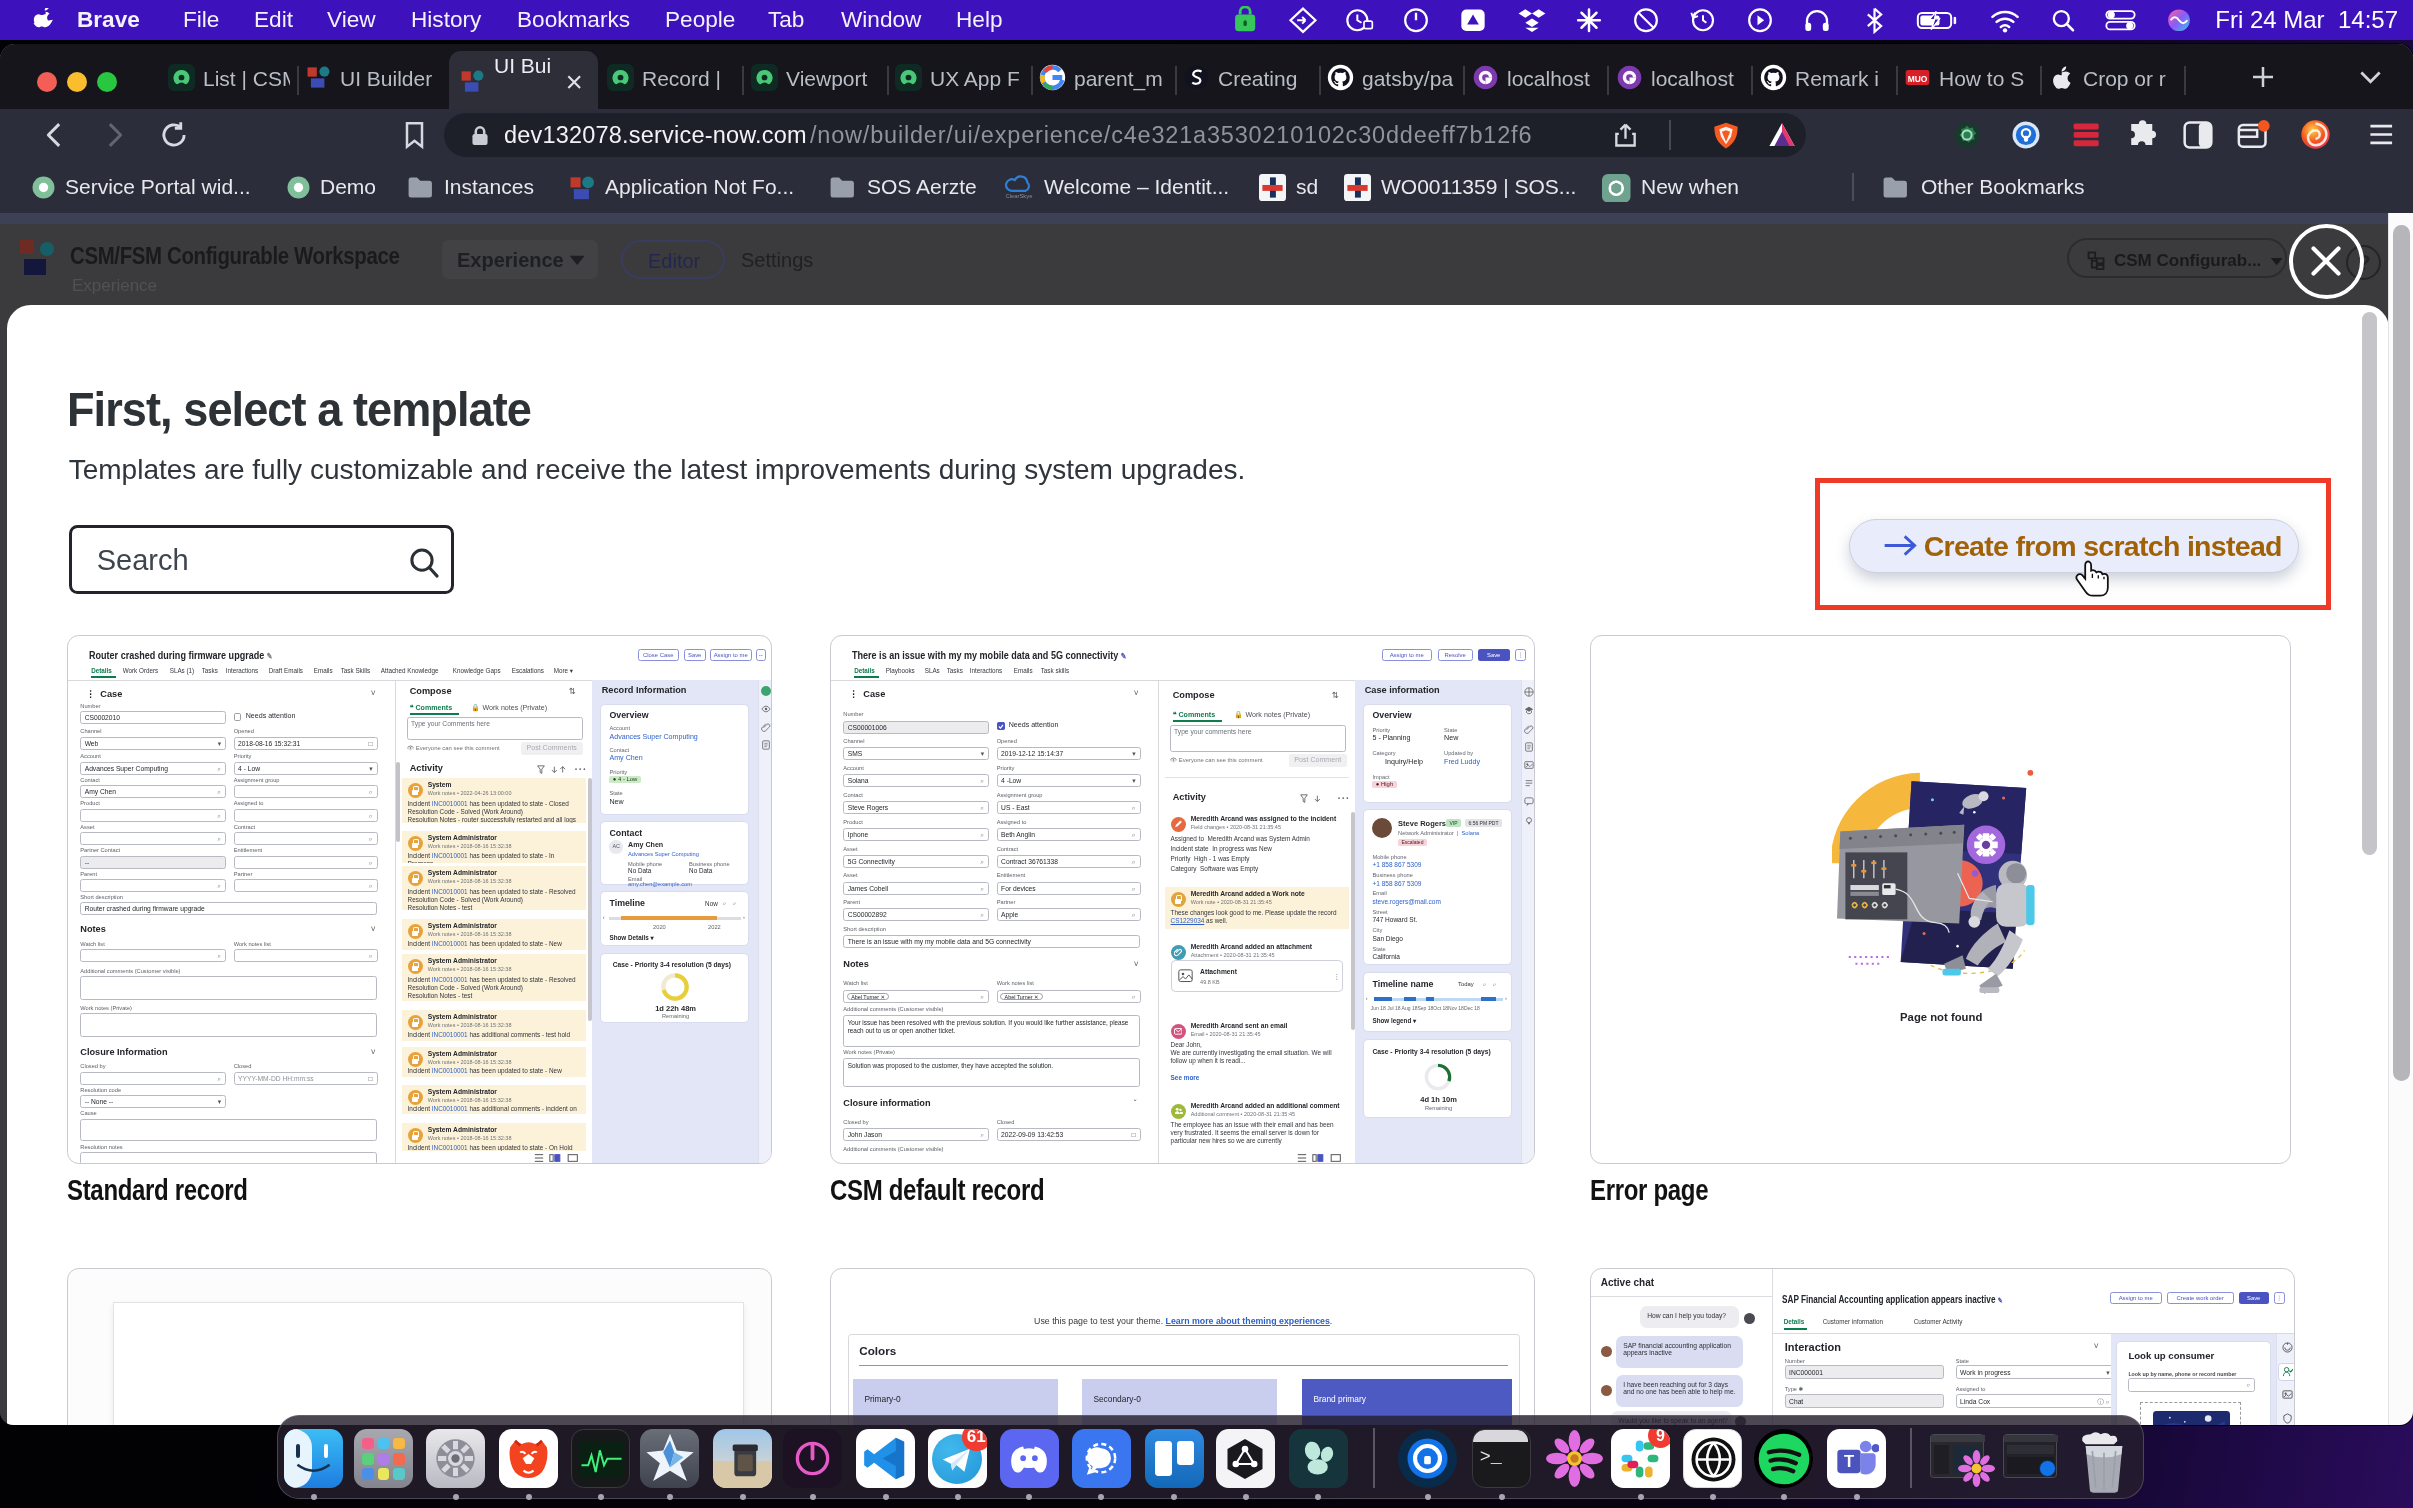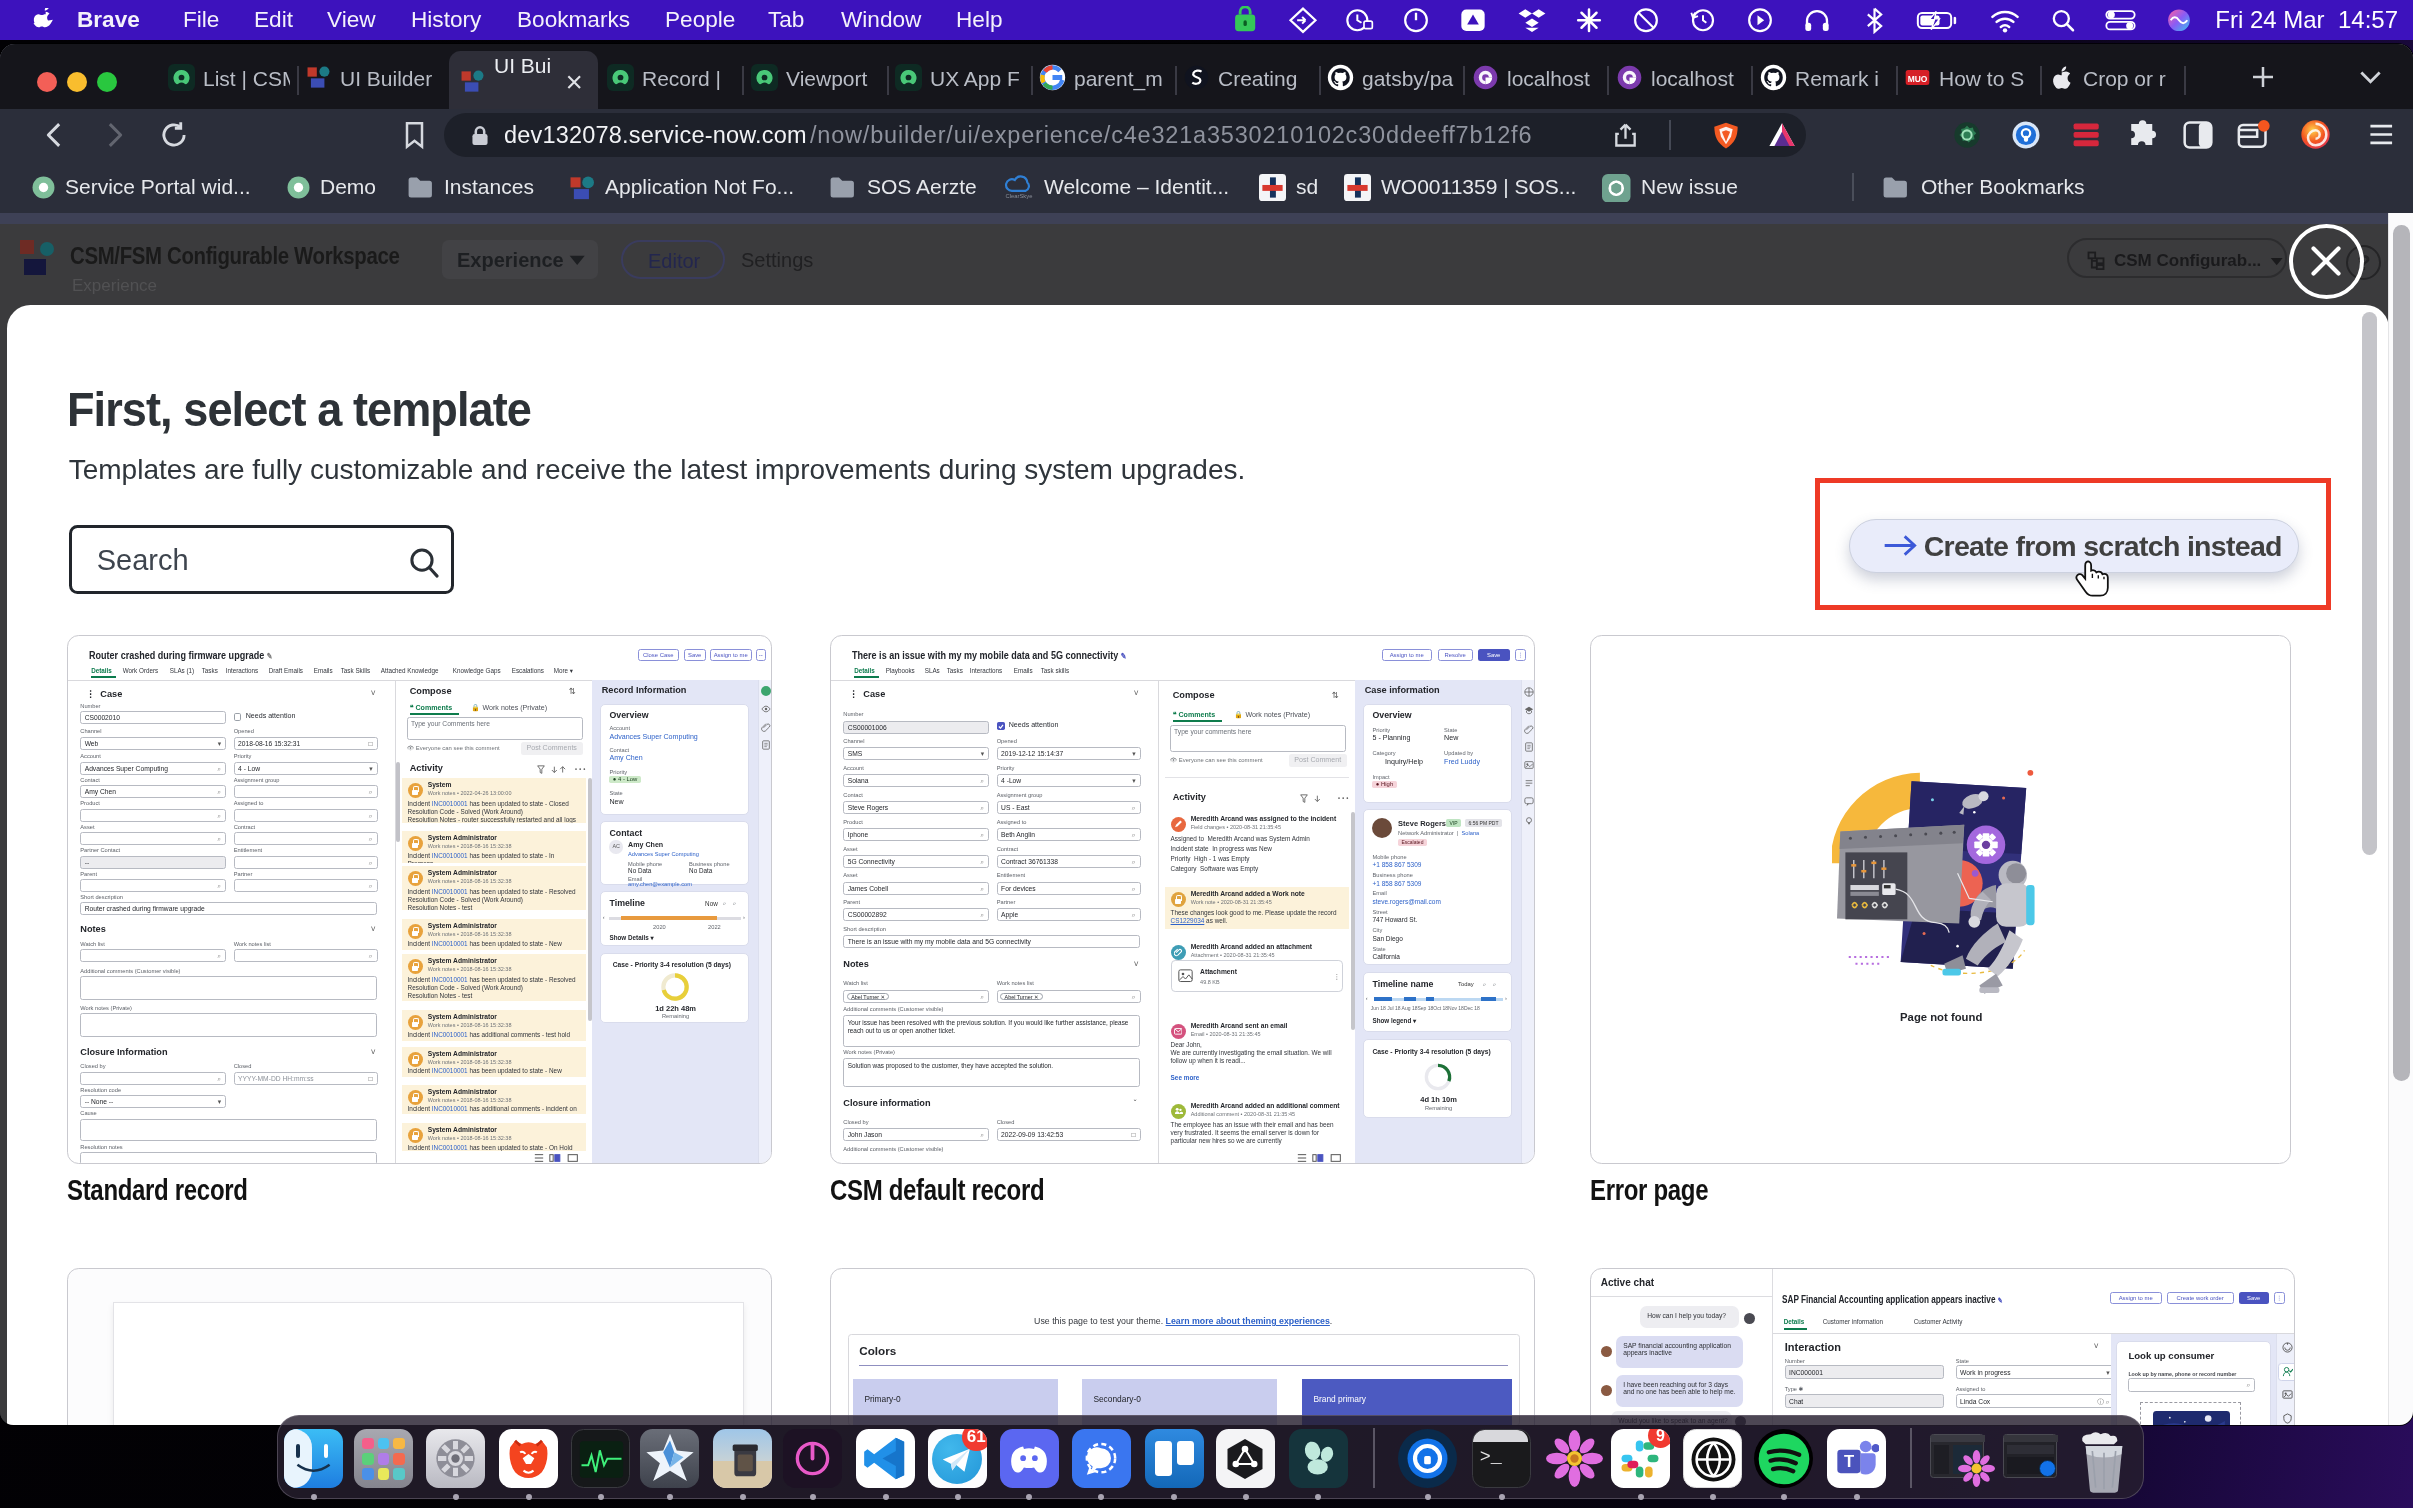--- a/index.html
+++ b/index.html
@@ -455,7 +455,7 @@
           <circle cx="17" cy="17" r="8" fill="none" stroke="#fff" stroke-width="2.6"></circle>
           <path d="M17 9 l7 4 v8 l-7 4 -7-4 v-8 z" fill="none" stroke="#fff" stroke-width="2"></path>
         </svg>
-      <span class="bk" style="left:1641px">New issue</span>
+      <span class="bk" style="left:1641px">New when</span>
       <div class="abs" style="left:1852px;top:11.7px;width:1.7px;height:28.5px;background:#4a4e5a"></div>
       <svg class="abs" style="left:1881px;top:14.2px" width="28.5" height="25" viewBox="0 0 34 30">
           <path d="M3 6 a3 3 0 0 1 3-3 h7 l4 4 h11 a3 3 0 0 1 3 3 v14 a3 3 0 0 1-3 3 h-22 a3 3 0 0 1-3-3 z" fill="#99a0ac"></path>

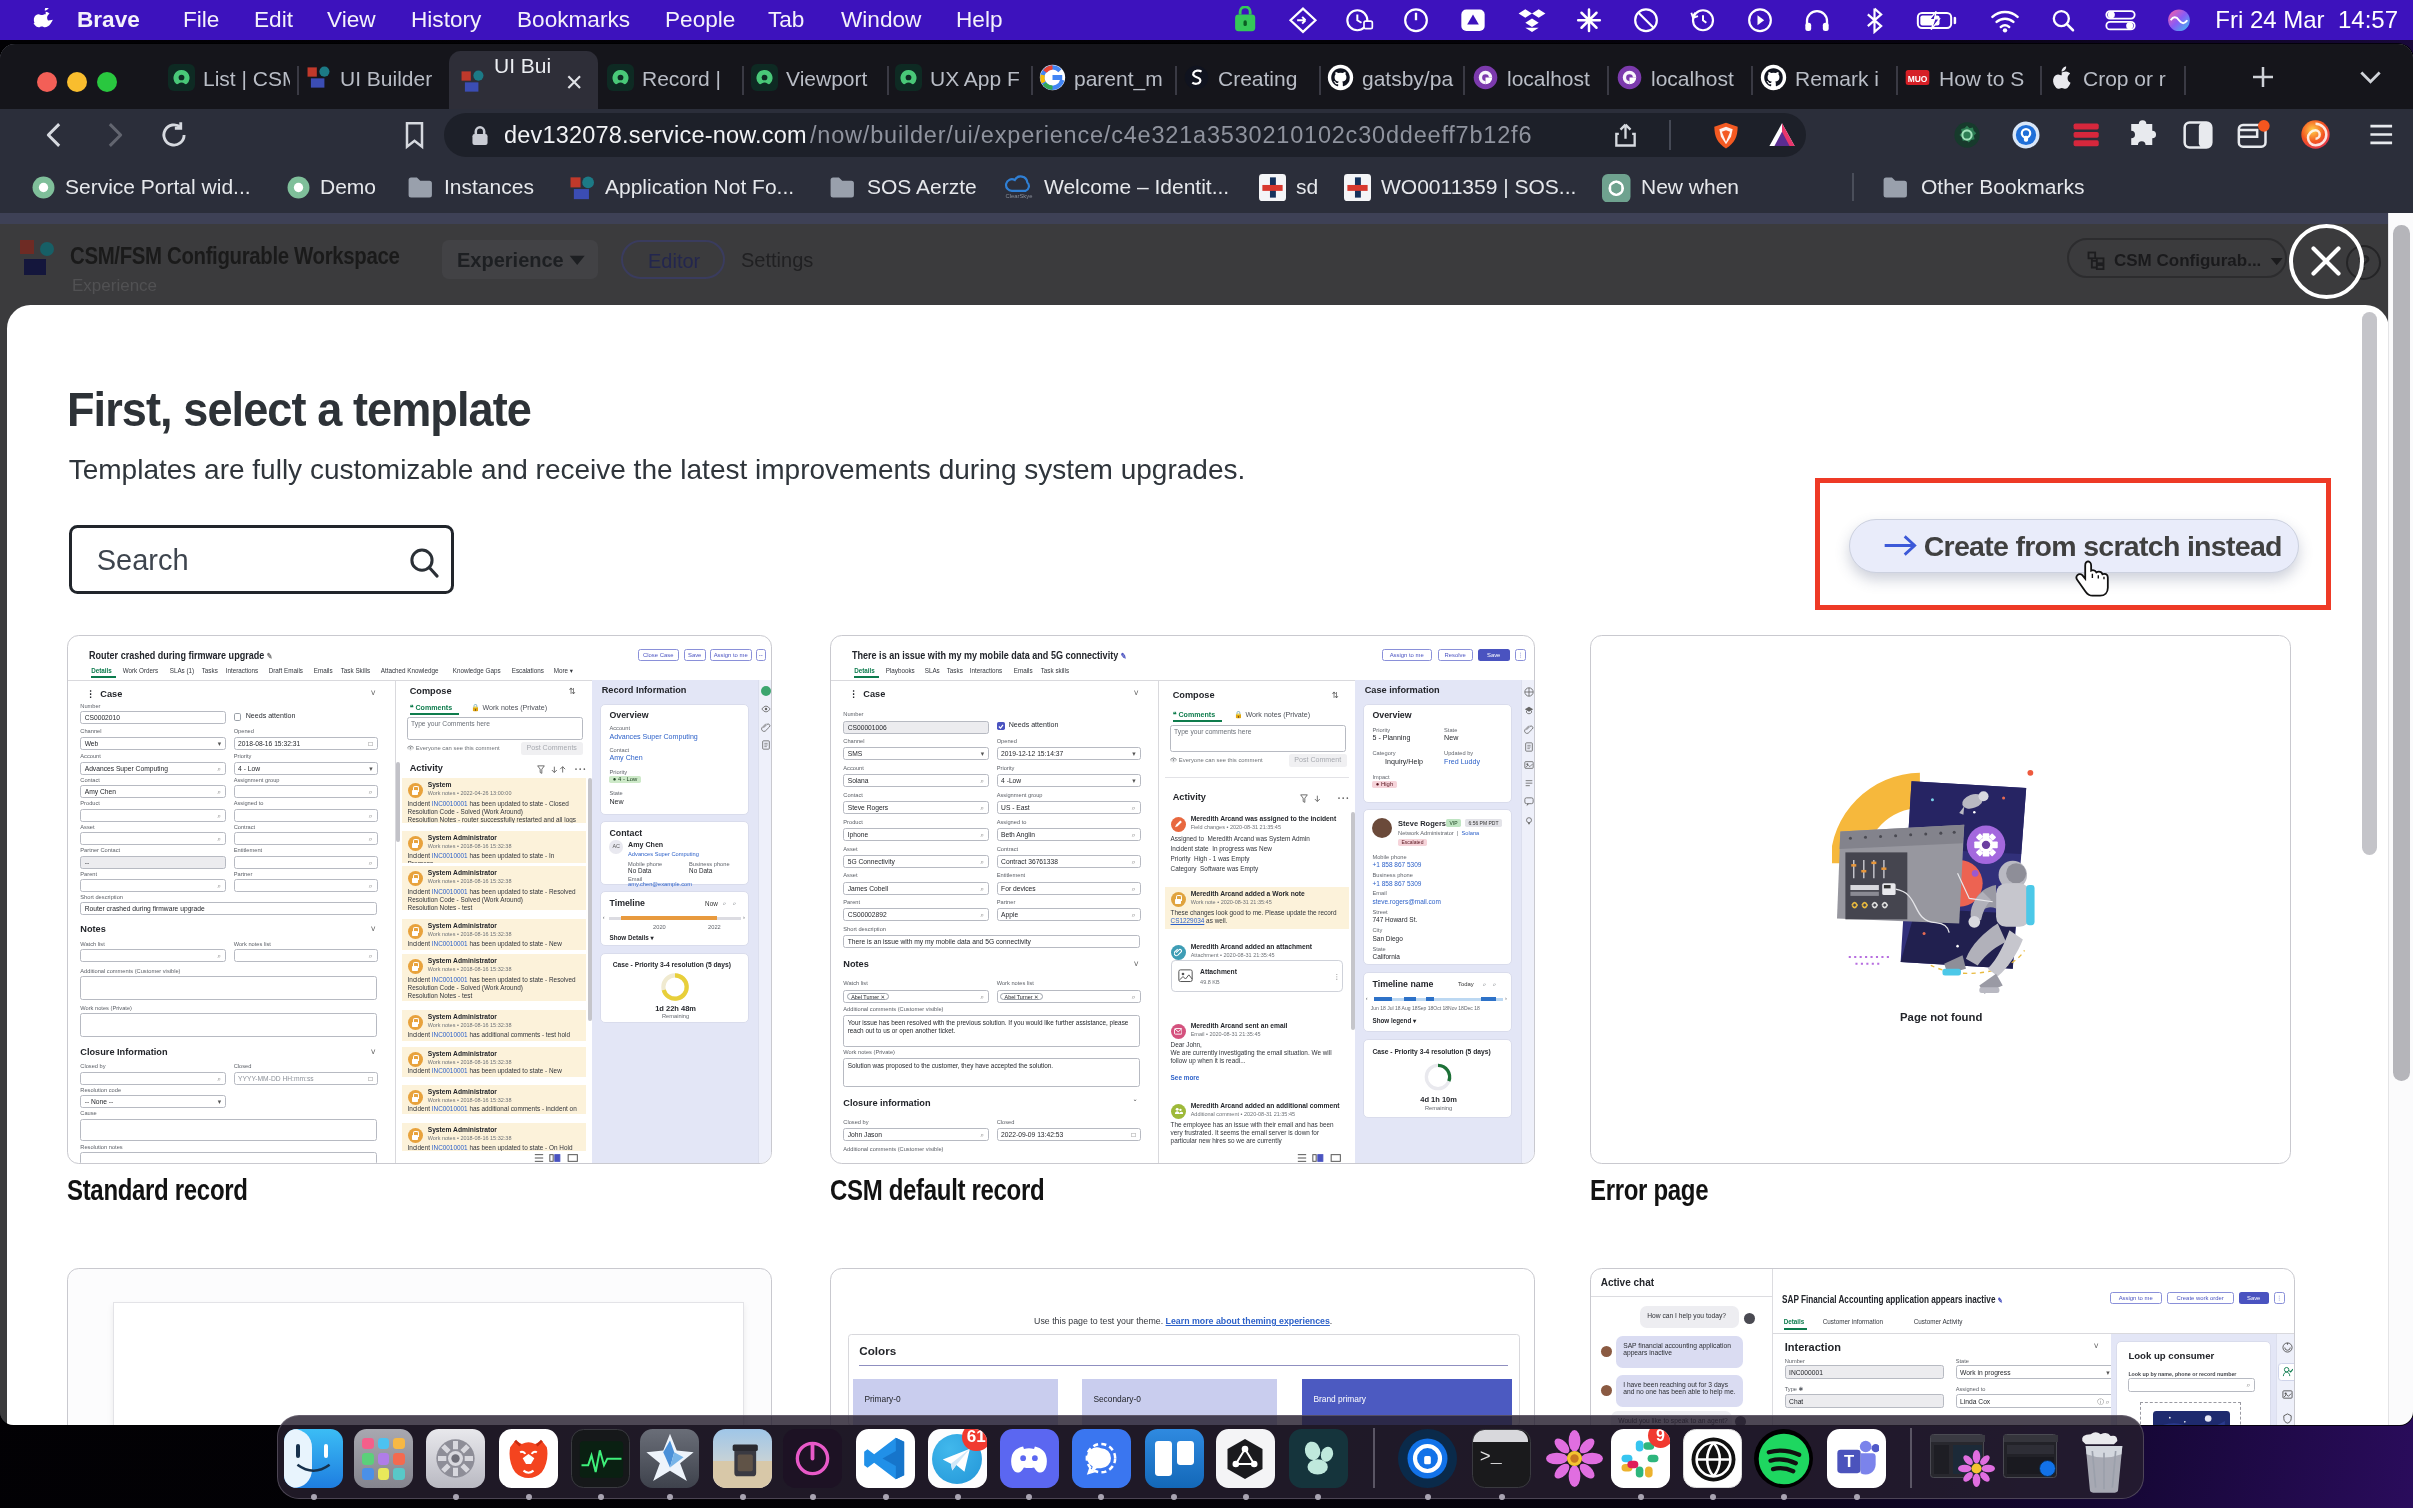--- a/index.html
+++ b/index.html
@@ -513,7 +513,7 @@
           <svg class="abs" style="left:32px;top:13.4px" width="37" height="25" viewBox="0 0 44 30">
               <path d="M3 15 h36 M27 4 l12 11 -12 11" stroke="#3c59d8" stroke-width="3.4" fill="none"></path>
             </svg>
-          <span class="abs" style="left:74px;top:10px;font-size:28.5px;font-weight:bold;color:#404040;letter-spacing:-0.7px;white-space:nowrap">Create from scratch instead</span>
+          <span class="abs" style="left:74px;top:10px;font-size:28.5px;font-weight:bold;color:#a16207;letter-spacing:-0.7px;white-space:nowrap">Create from scratch instead</span>
         </div>
         <svg class="abs" style="left:2068px;top:253px" width="40" height="44" viewBox="0 0 29 31">
             <path d="M10 2 c-1.6 0-2.6 1.2-2.6 3 v9.5 l-1.8-2.2 c-1-1.3-2.8-1.4-3.8-.4 -.9.9-1 2.4-.1 3.6 l6 8.5 c1.2 1.7 2.6 2.9 5 2.9 h5.5 c3.3 0 5.6-2.3 5.6-5.8 v-7.3 c0-1.7-1-2.8-2.6-2.8 -.5 0-1 .1-1.3.3 -.4-1.2-1.4-1.9-2.6-1.9 -.7 0-1.3.2-1.8.6 -.5-1-1.4-1.6-2.5-1.6 -.4 0-.9.1-1.3.3 V5 c0-1.8-1-3-2.7-3 z" fill="#fff" stroke="#111" stroke-width="1.3"></path>

